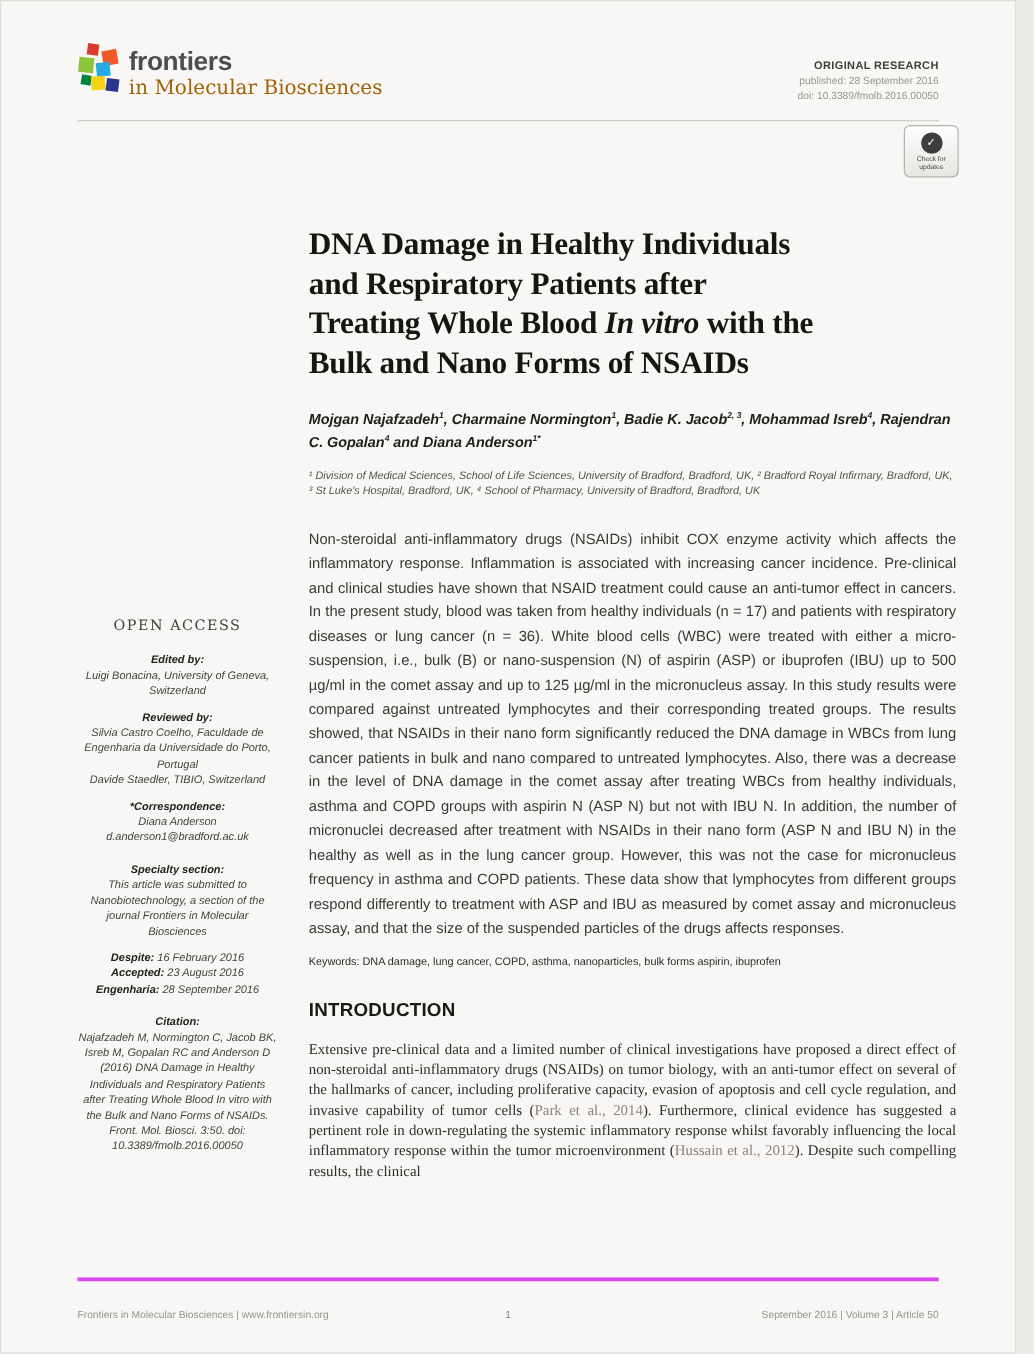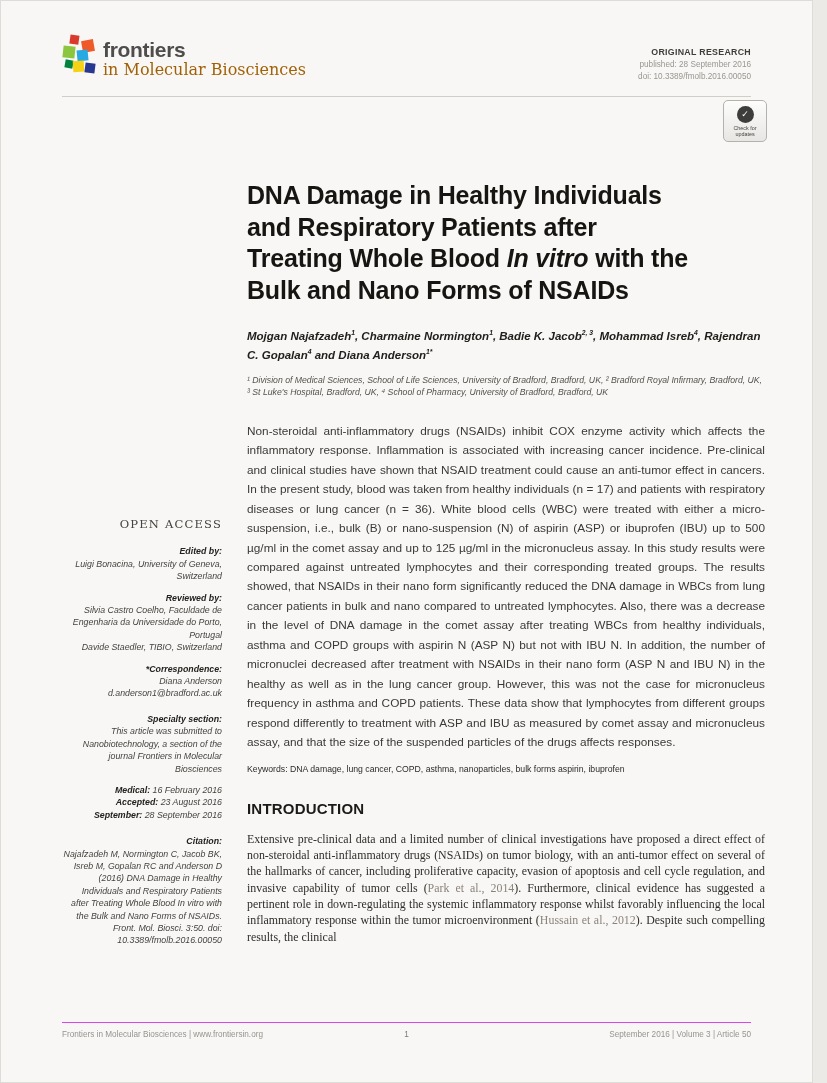--- a/index.html
+++ b/index.html
@@ -39,7 +39,7 @@
   
   .main{position:absolute;left:247px;top:180px;width:518px;}
   .title{font-size:25px;line-height:31.5px;font-weight:bold;color:#161511;letter-spacing:-0.2px;margin:0 0 19px 0;}
-  .title .tl{white-space:nowrap;}
+  .title .tl{white-space:nowrap;font-family:Liberation Serif, serif;}
   .authors{font-size:11.5px;font-weight:bold;font-style:italic;line-height:16.5px;color:#21201d;margin:0 0 10px 0;}
   .authors sup{font-size:6.8px;font-weight:bold;}
   .affil{font-size:8.7px;font-style:italic;color:#55534e;line-height:12.6px;margin:0 0 23px 0;}

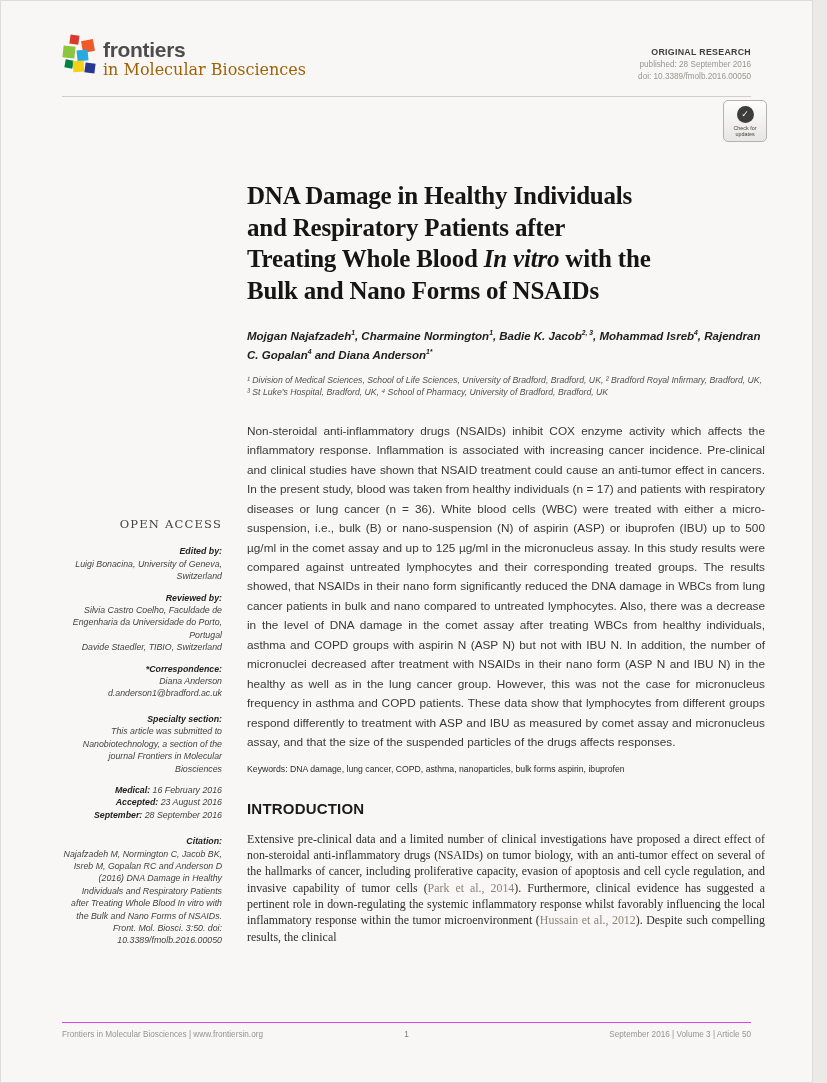--- a/index.html
+++ b/index.html
@@ -26,7 +26,7 @@
   .check-badge .cap{font-size:5.4px;line-height:6px;color:#45443f;text-align:center;}
 
   
-  .sidebar{position:absolute;left:62px;top:518px;width:160px;text-align:right;
+  .sidebar{position:absolute;left:62px;top:494px;width:160px;text-align:center;
            font-size:8.8px;font-style:italic;color:#45433f;line-height:12.4px;}
   .sb-open{font-family:"DejaVu Serif",serif;font-style:normal;font-size:11.5px;letter-spacing:1.2px;
            color:#44423e;margin-bottom:15px;}

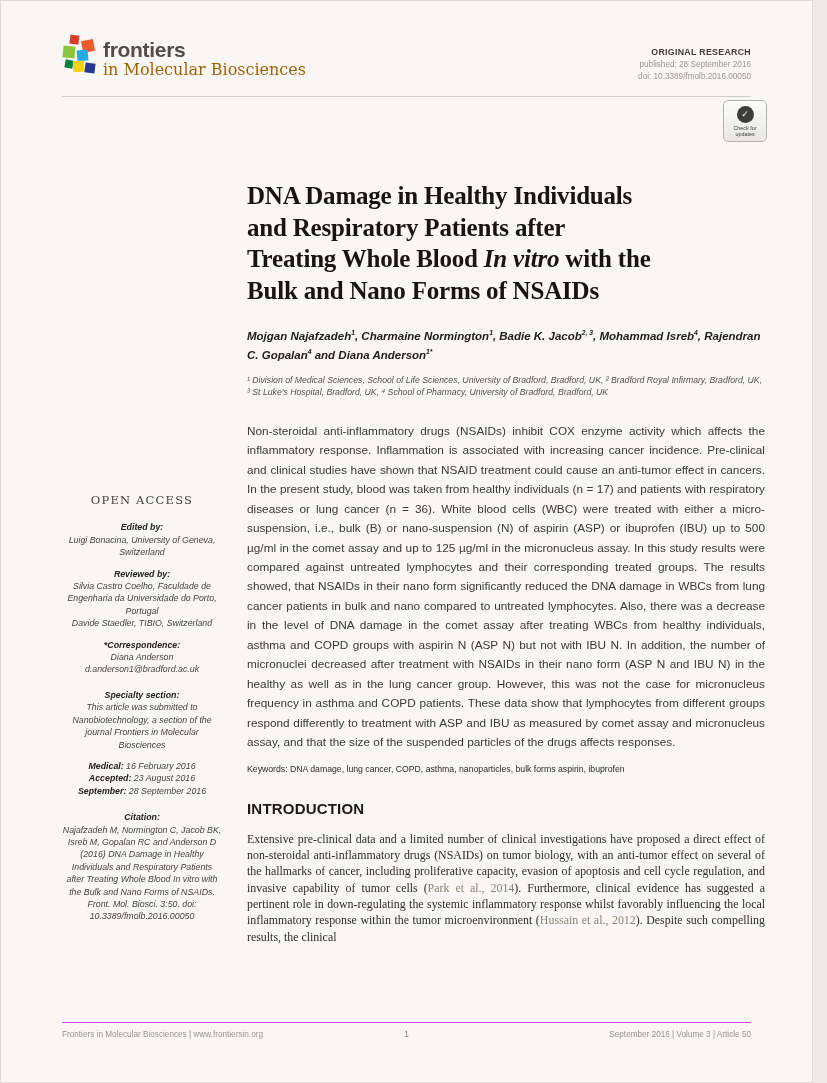--- a/index.html
+++ b/index.html
@@ -121,7 +121,7 @@
     </div>
 
     <div class="sb-group">
-      <div><span class="sb-label">Medical:</span><span> 16 February 2016</span></div>
+      <div><span class="sb-label">Despite:</span><span> 16 February 2016</span></div>
       <div><span class="sb-label">Accepted:</span><span> 23 August 2016</span></div>
       <div><span class="sb-label">September:</span><span> 28 September 2016</span></div>
     </div>

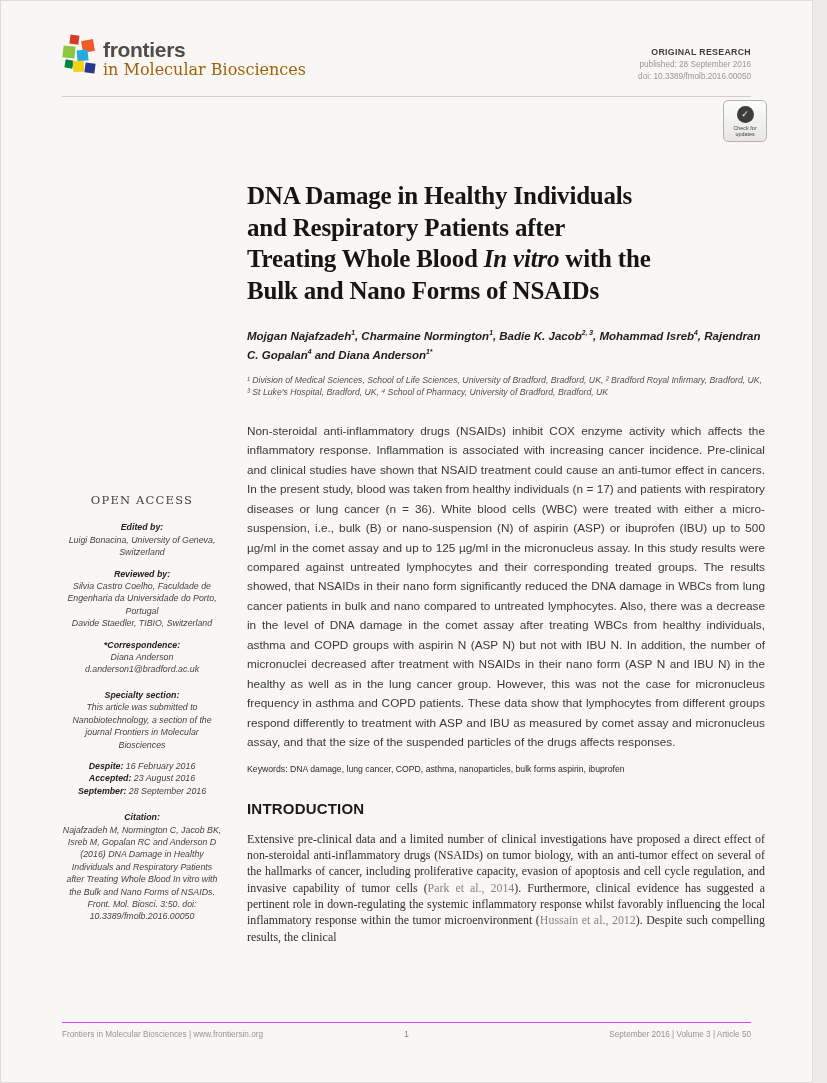--- a/index.html
+++ b/index.html
@@ -123,7 +123,7 @@
     <div class="sb-group">
       <div><span class="sb-label">Despite:</span><span> 16 February 2016</span></div>
       <div><span class="sb-label">Accepted:</span><span> 23 August 2016</span></div>
-      <div><span class="sb-label">September:</span><span> 28 September 2016</span></div>
+      <div><span class="sb-label">Engenharia:</span><span> 28 September 2016</span></div>
     </div>
 
     <div class="sb-group sb-citation">

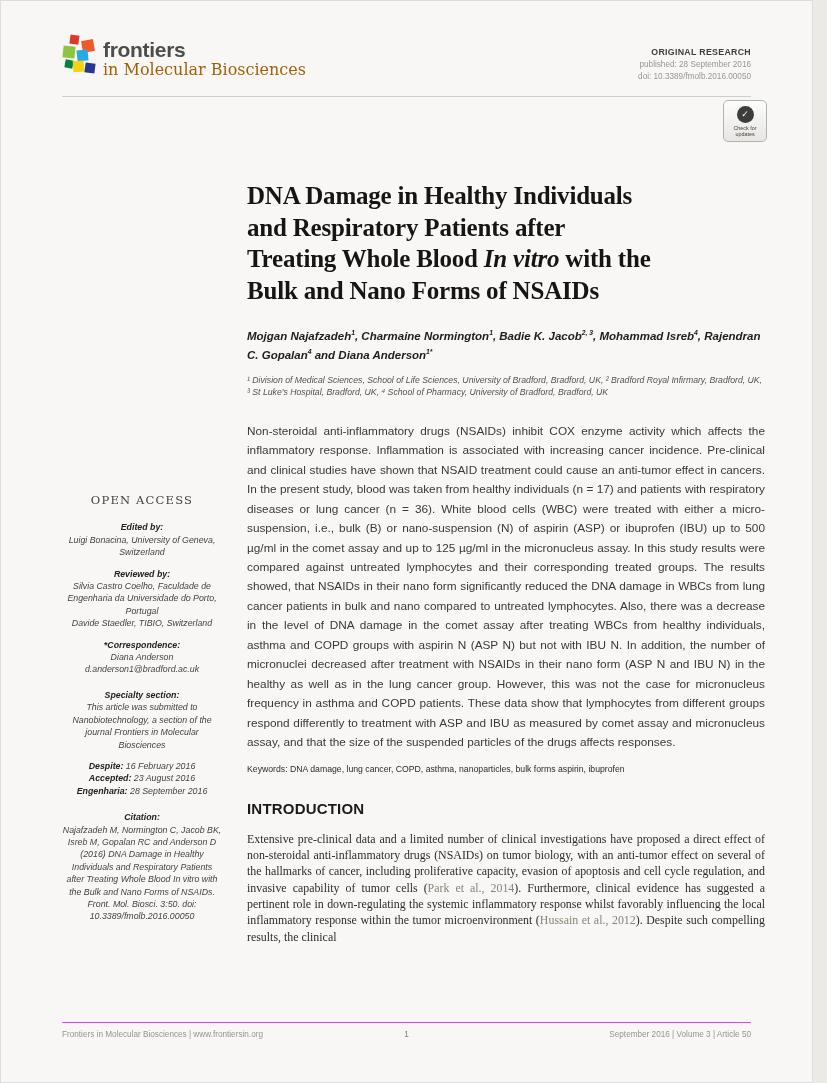--- a/index.html
+++ b/index.html
@@ -50,8 +50,8 @@
   .cite{color:#8a837a;cursor:pointer;}
 
   
-  .footer{position:absolute;left:62px;right:62px;top:1022px;border-top:1px solid #d946ef;
-          padding-top:7px;display:flex;font-size:8.2px;color:#96948e;}
+  .footer{position:absolute;left:62px;right:62px;top:1022px;border-top:3px solid #d946ef;
+          padding-top:22px;display:flex;font-size:8.2px;color:#96948e;}
   .footer .fl{flex:1;text-align:left;}
   .footer .fc{flex:1;text-align:center;color:#7d7b76;}
   .footer .fr{flex:1;text-align:right;}

